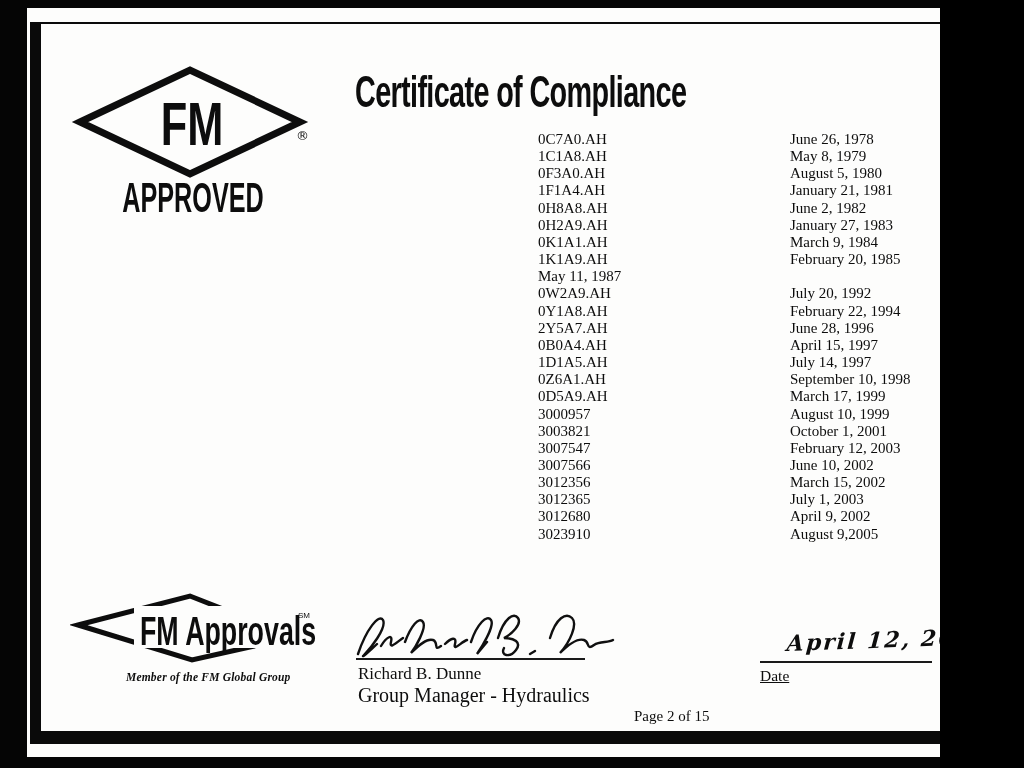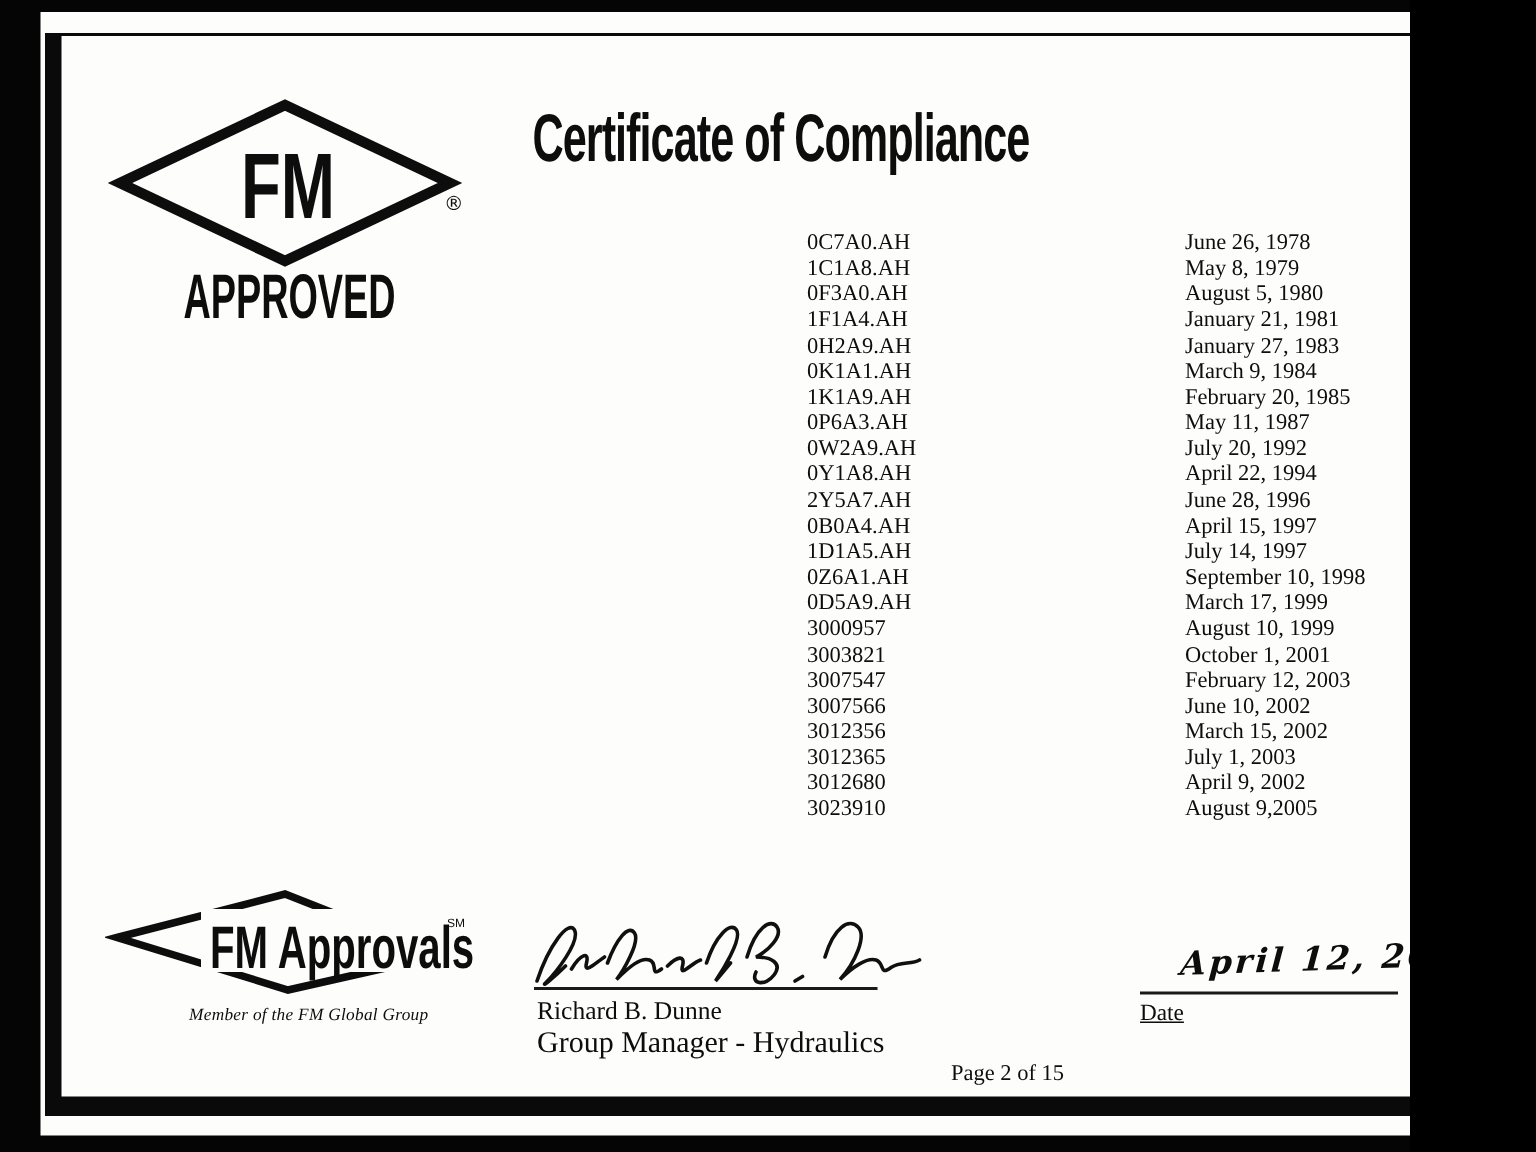--- a/index.html
+++ b/index.html
@@ -26,7 +26,7 @@
     font-size:45px; letter-spacing:-1px; white-space:nowrap;
     transform:scaleX(0.64); transform-origin:left top;
   }
-  .cert-list { left:538px; top:154px; font-size:15px; line-height:17.15px; }
+  .cert-list { left:538px; top:131px; font-size:15px; line-height:17.15px; }
   .cert-row { display:flex; white-space:nowrap; }
   .cert-id { width:252px; }
   .cert-date { }

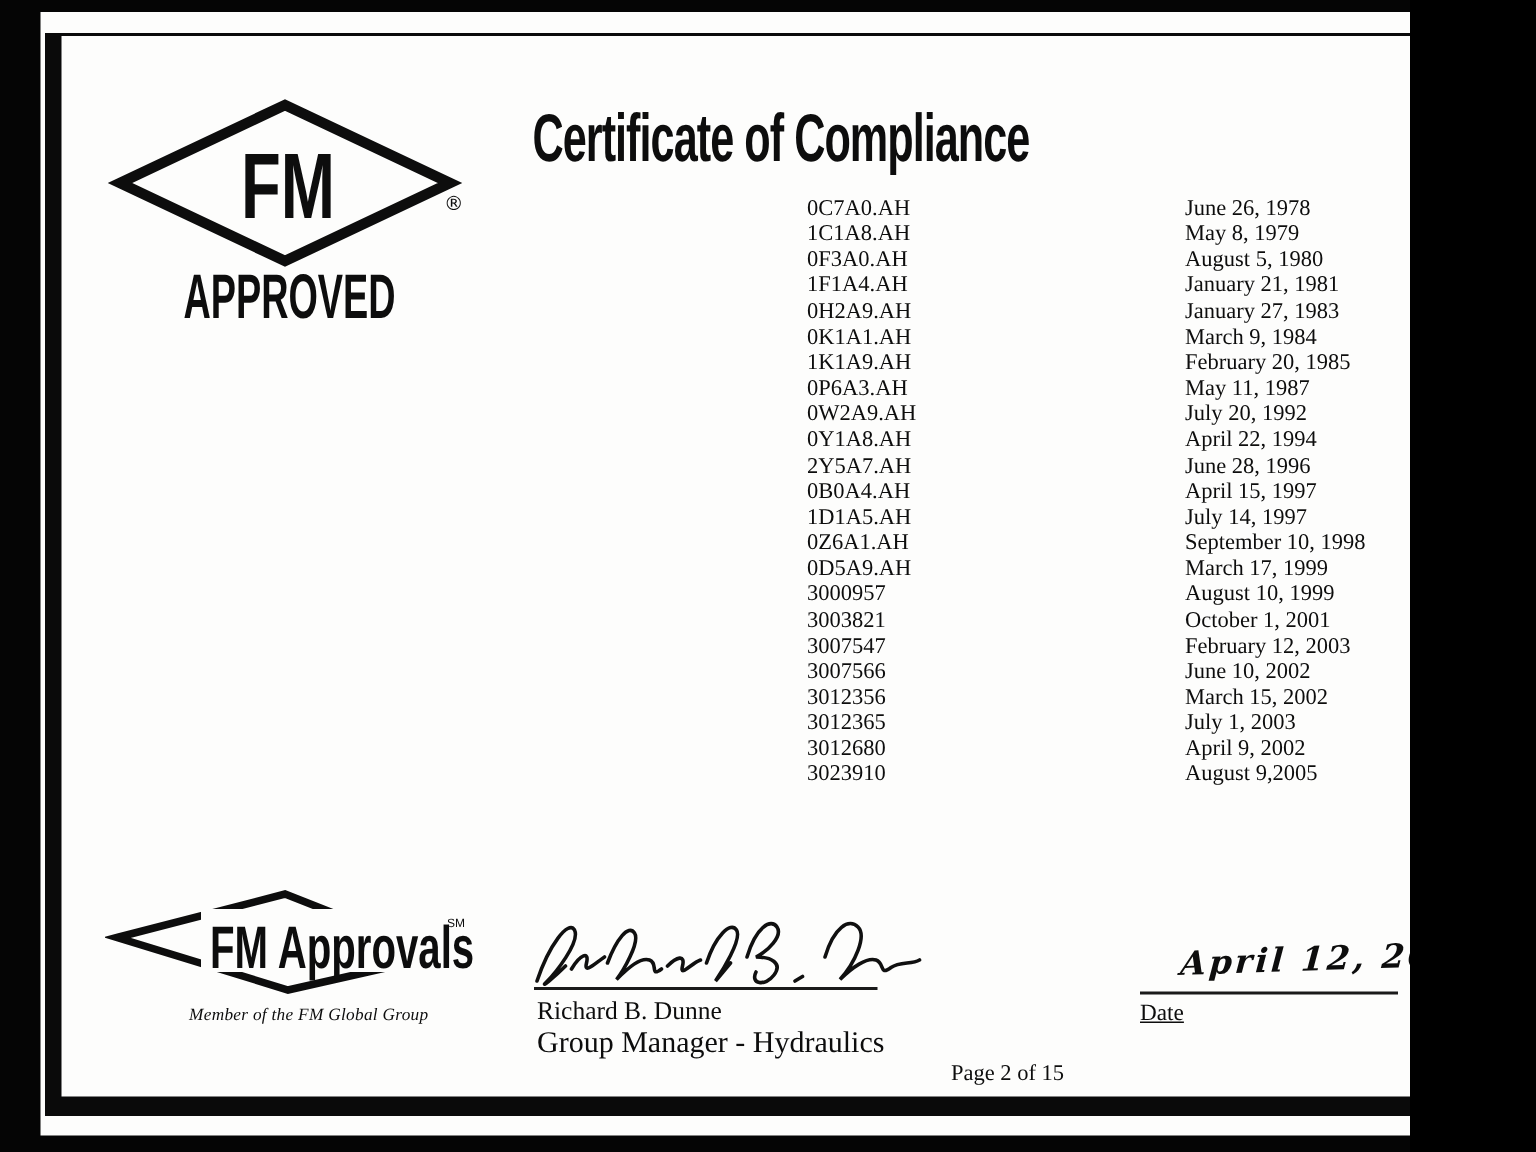--- a/index.html
+++ b/index.html
@@ -80,6 +80,10 @@
       <div class="cert-row">
       <span class="cert-id">1F1A4.AH</span>
       <span class="cert-date">January 21, 1981</span>
+    </div>
+      <div class="cert-row">
+      <span class="cert-id">0H8A8.AH</span>
+      <span class="cert-date">June 2, 1982</span>
     </div>
       <div class="cert-row">
       <span class="cert-id">0H2A9.AH</span>

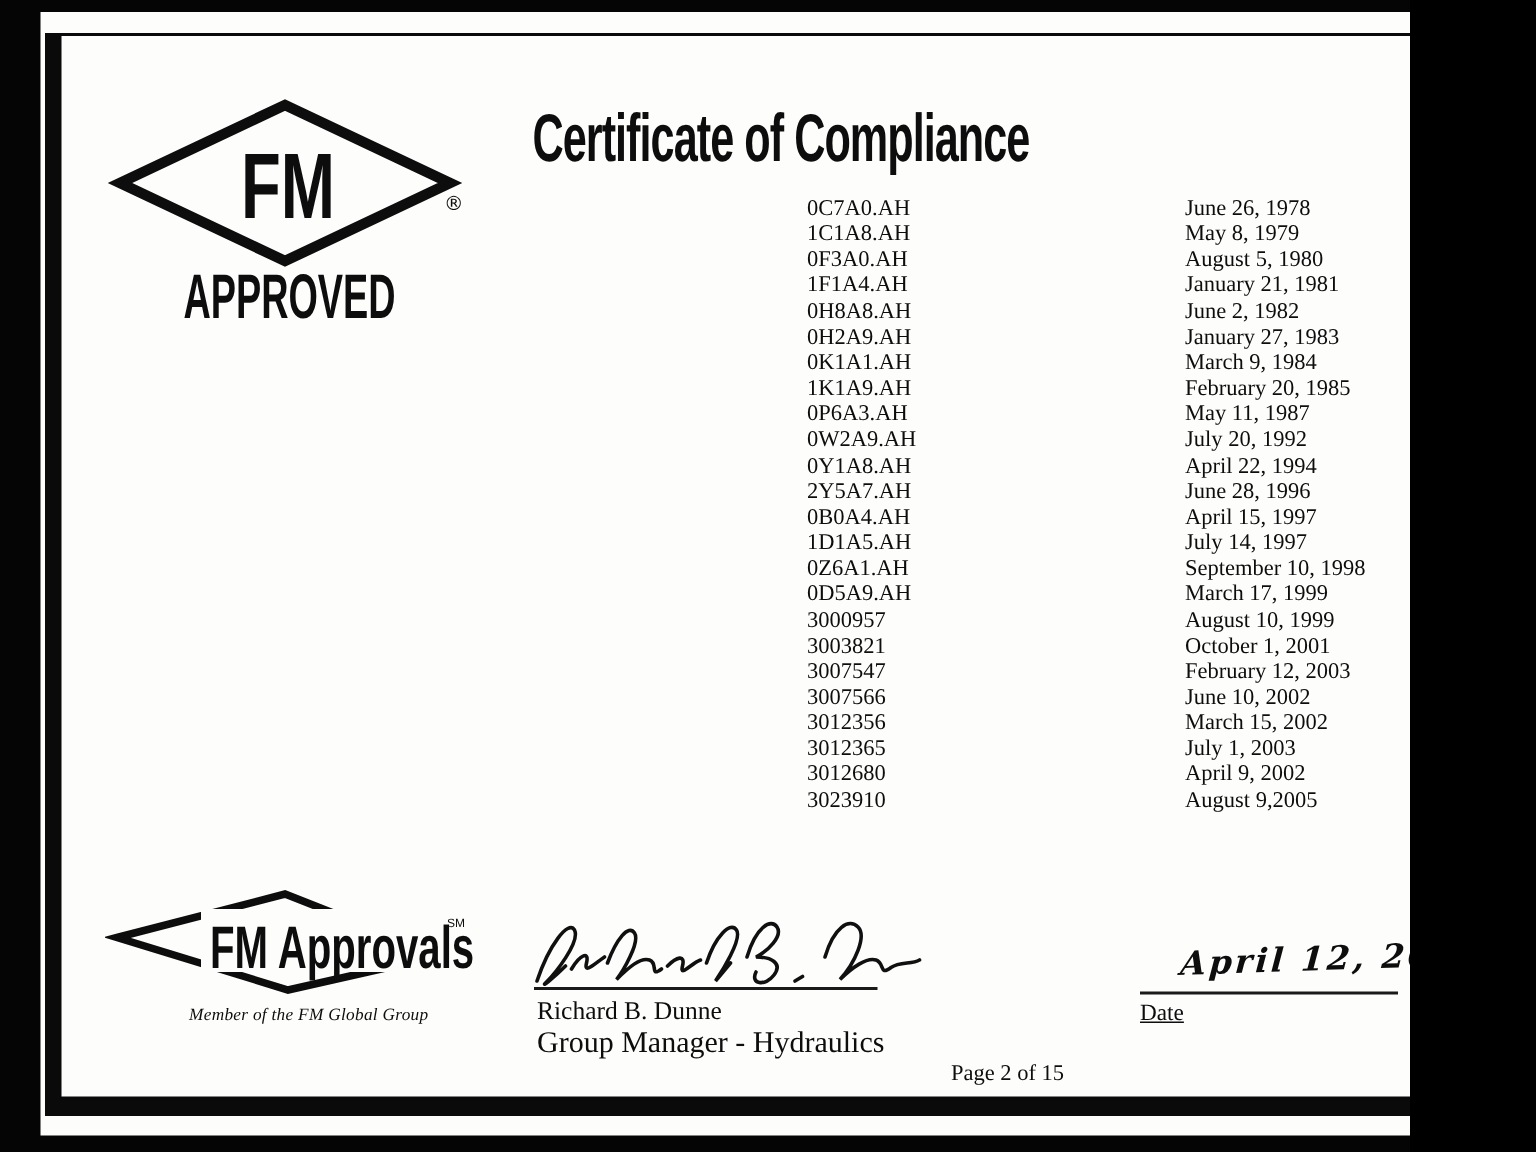--- a/index.html
+++ b/index.html
@@ -98,7 +98,6 @@
       <span class="cert-date">February 20, 1985</span>
     </div>
       <div class="cert-row">
-      <span class="cert-id">0P6A3.AH</span>
       <span class="cert-date">May 11, 1987</span>
     </div>
       <div class="cert-row">

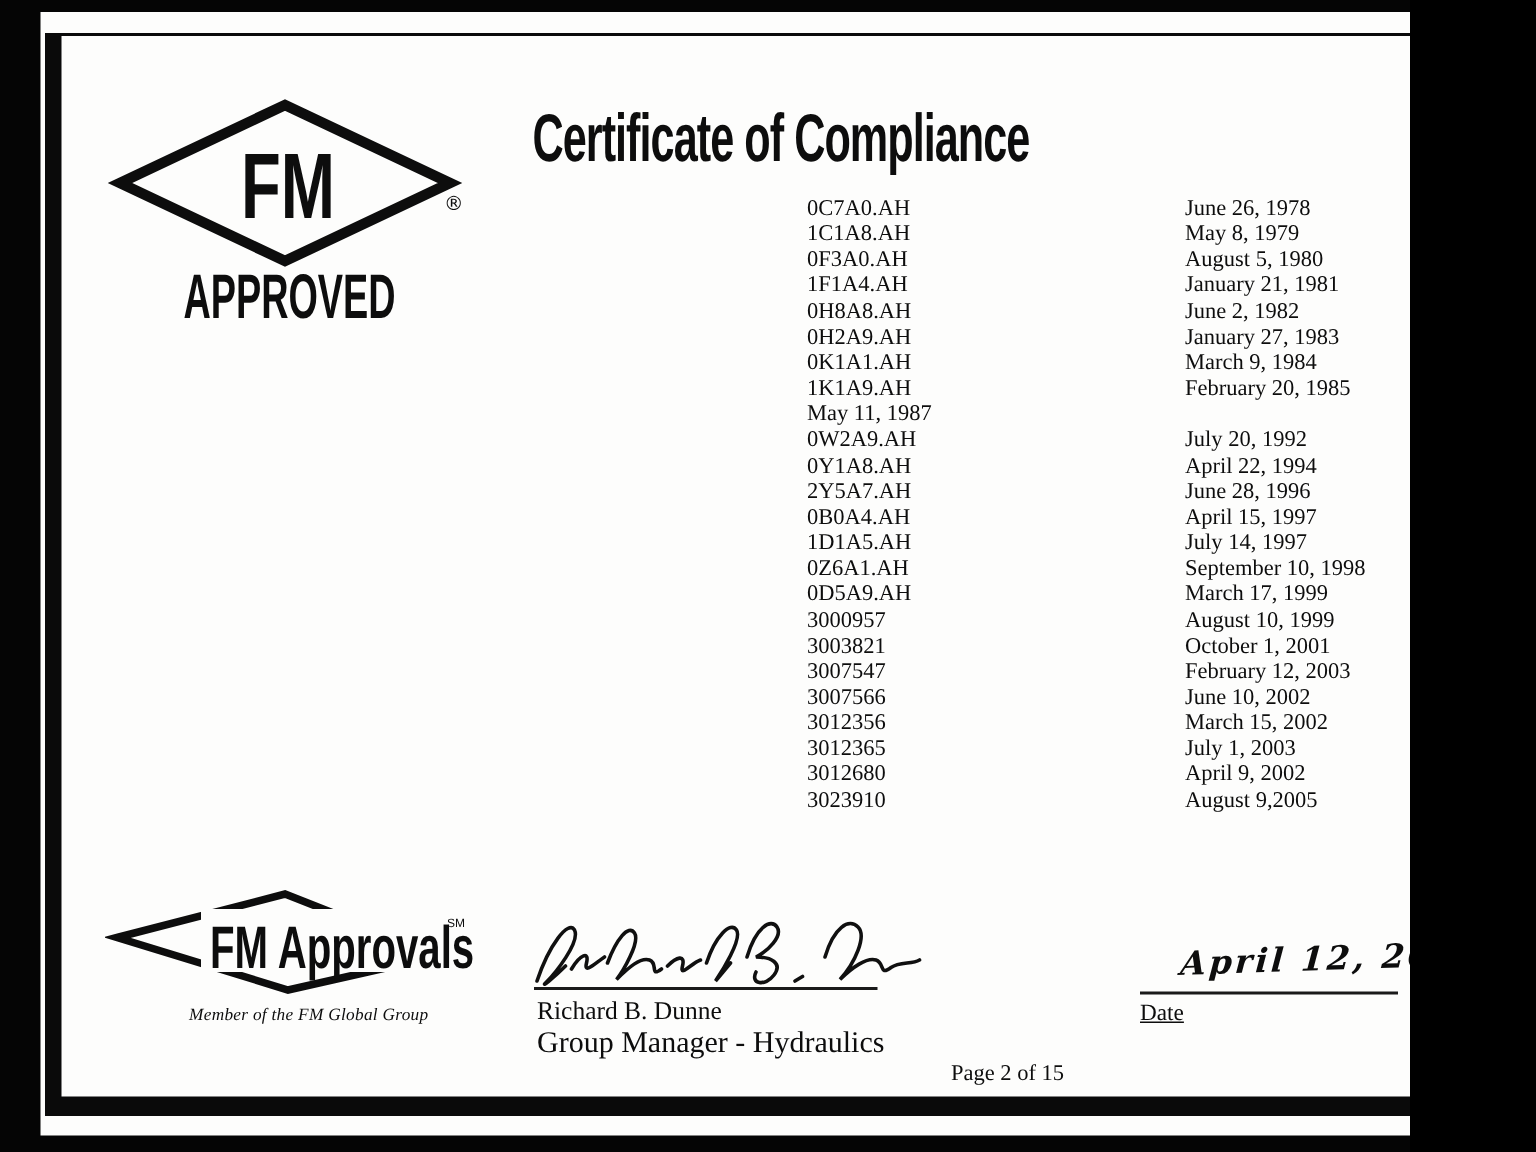--- a/index.html
+++ b/index.html
@@ -106,7 +106,7 @@
     </div>
       <div class="cert-row">
       <span class="cert-id">0Y1A8.AH</span>
-      <span class="cert-date">April 22, 1994</span>
+      <span class="cert-date">February 22, 1994</span>
     </div>
       <div class="cert-row">
       <span class="cert-id">2Y5A7.AH</span>

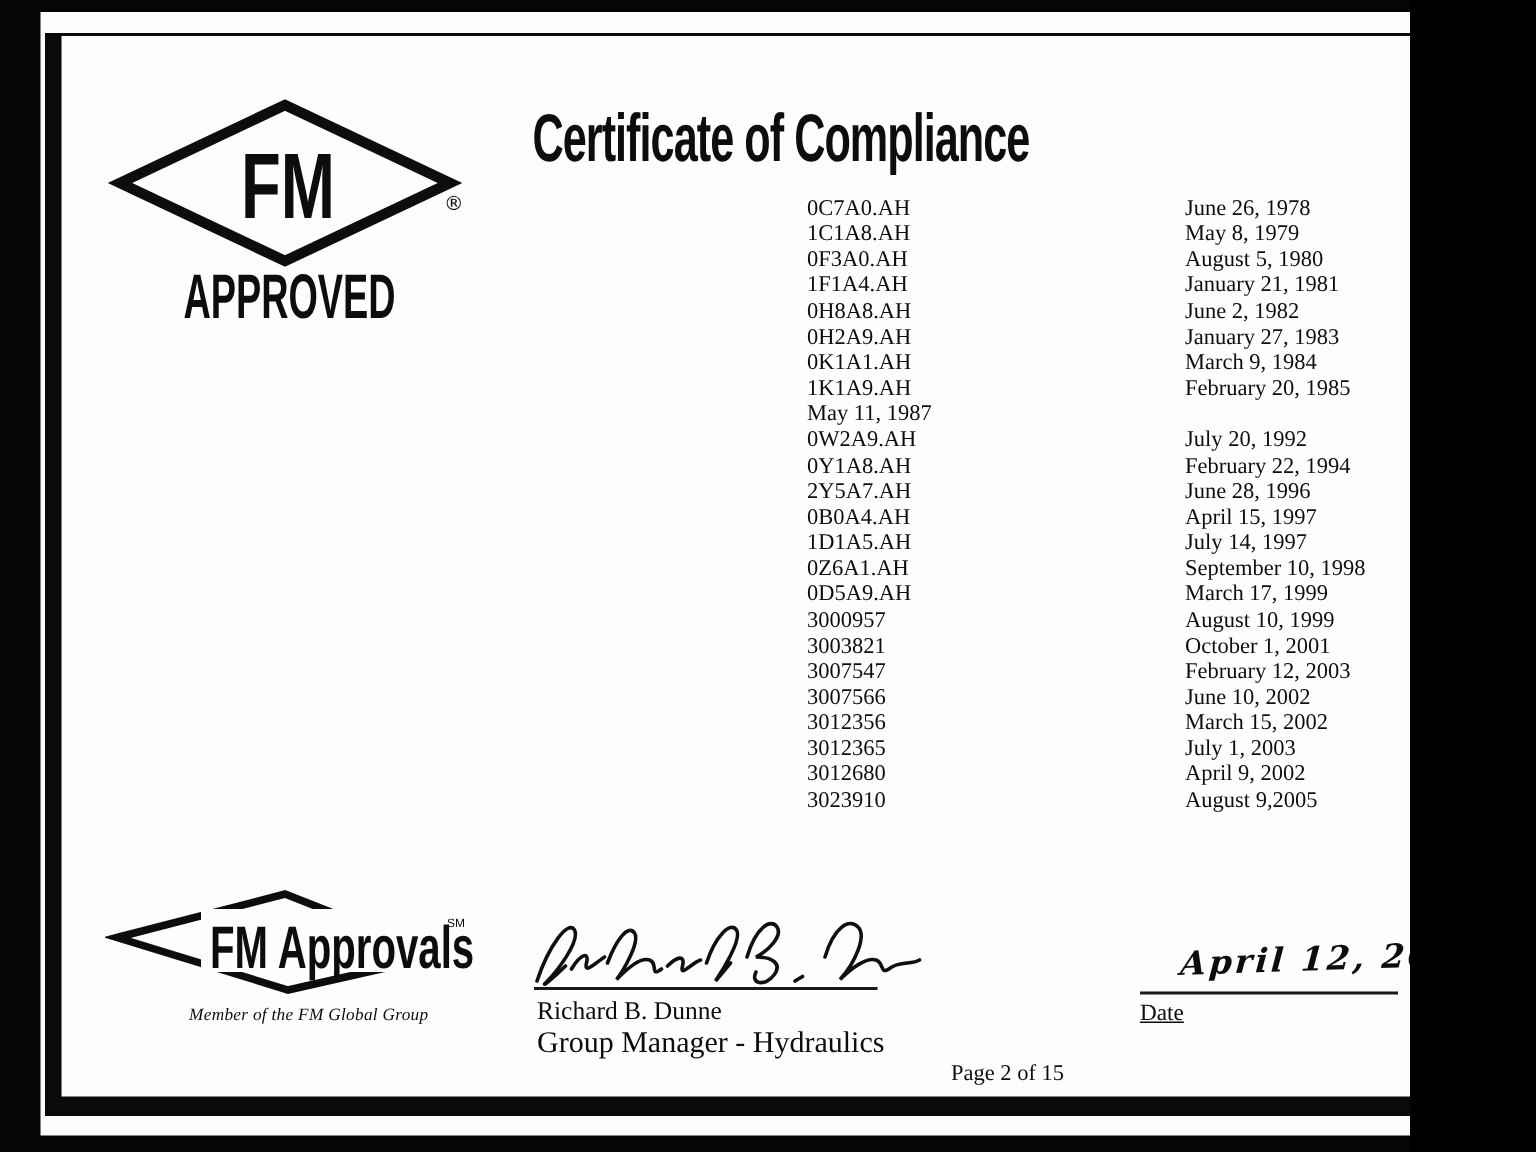--- a/index.html
+++ b/index.html
@@ -44,7 +44,7 @@
   .page-num { left:622px; top:708px; font-size:15px; white-space:nowrap;margin-left:12px; }
   .tagline {
     left:126px; top:671px; font-size:11.5px; font-style:italic;
-    font-weight:normal; white-space:nowrap; letter-spacing:0.2px;
+    font-weight:bold; white-space:nowrap; letter-spacing:0.2px;
   }
   svg text { fill:#0d0d0d; }
 </style>

